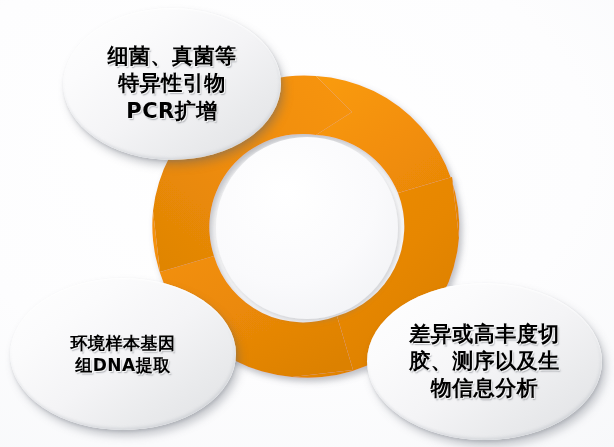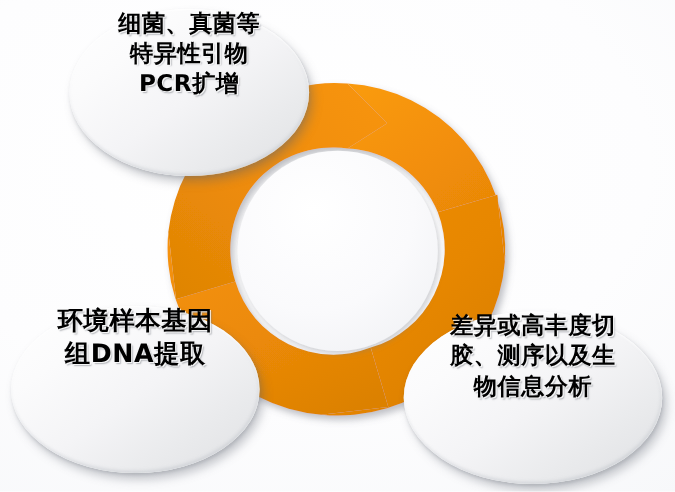--- a/index.html
+++ b/index.html
@@ -34,6 +34,7 @@
     position: absolute;
     border-radius: 50%;
     display: flex;
+    align-items: center;
     justify-content: center;
     box-sizing: border-box;
     background:

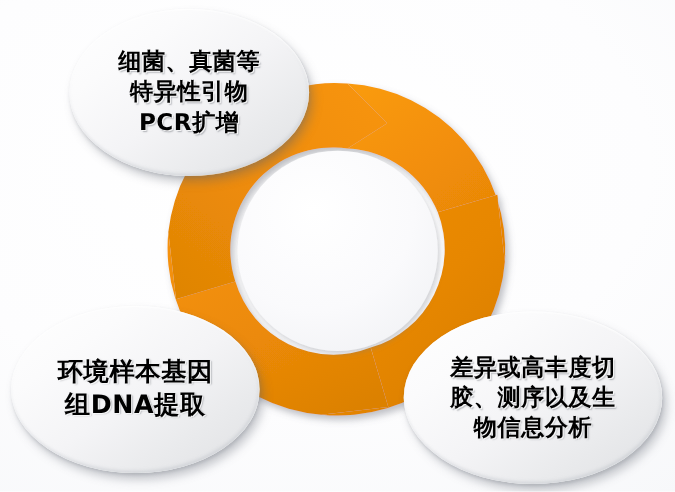--- a/index.html
+++ b/index.html
@@ -79,7 +79,7 @@
     left: 10px;  top: 278px;
     width: 226px; height: 152px;
   }
-  #callout-bl .callout-text { font-size: 23px; }
+  #callout-bl .callout-text { font-size: 17px; }
 
   #callout-br {
     left: 367px; top: 283px;

